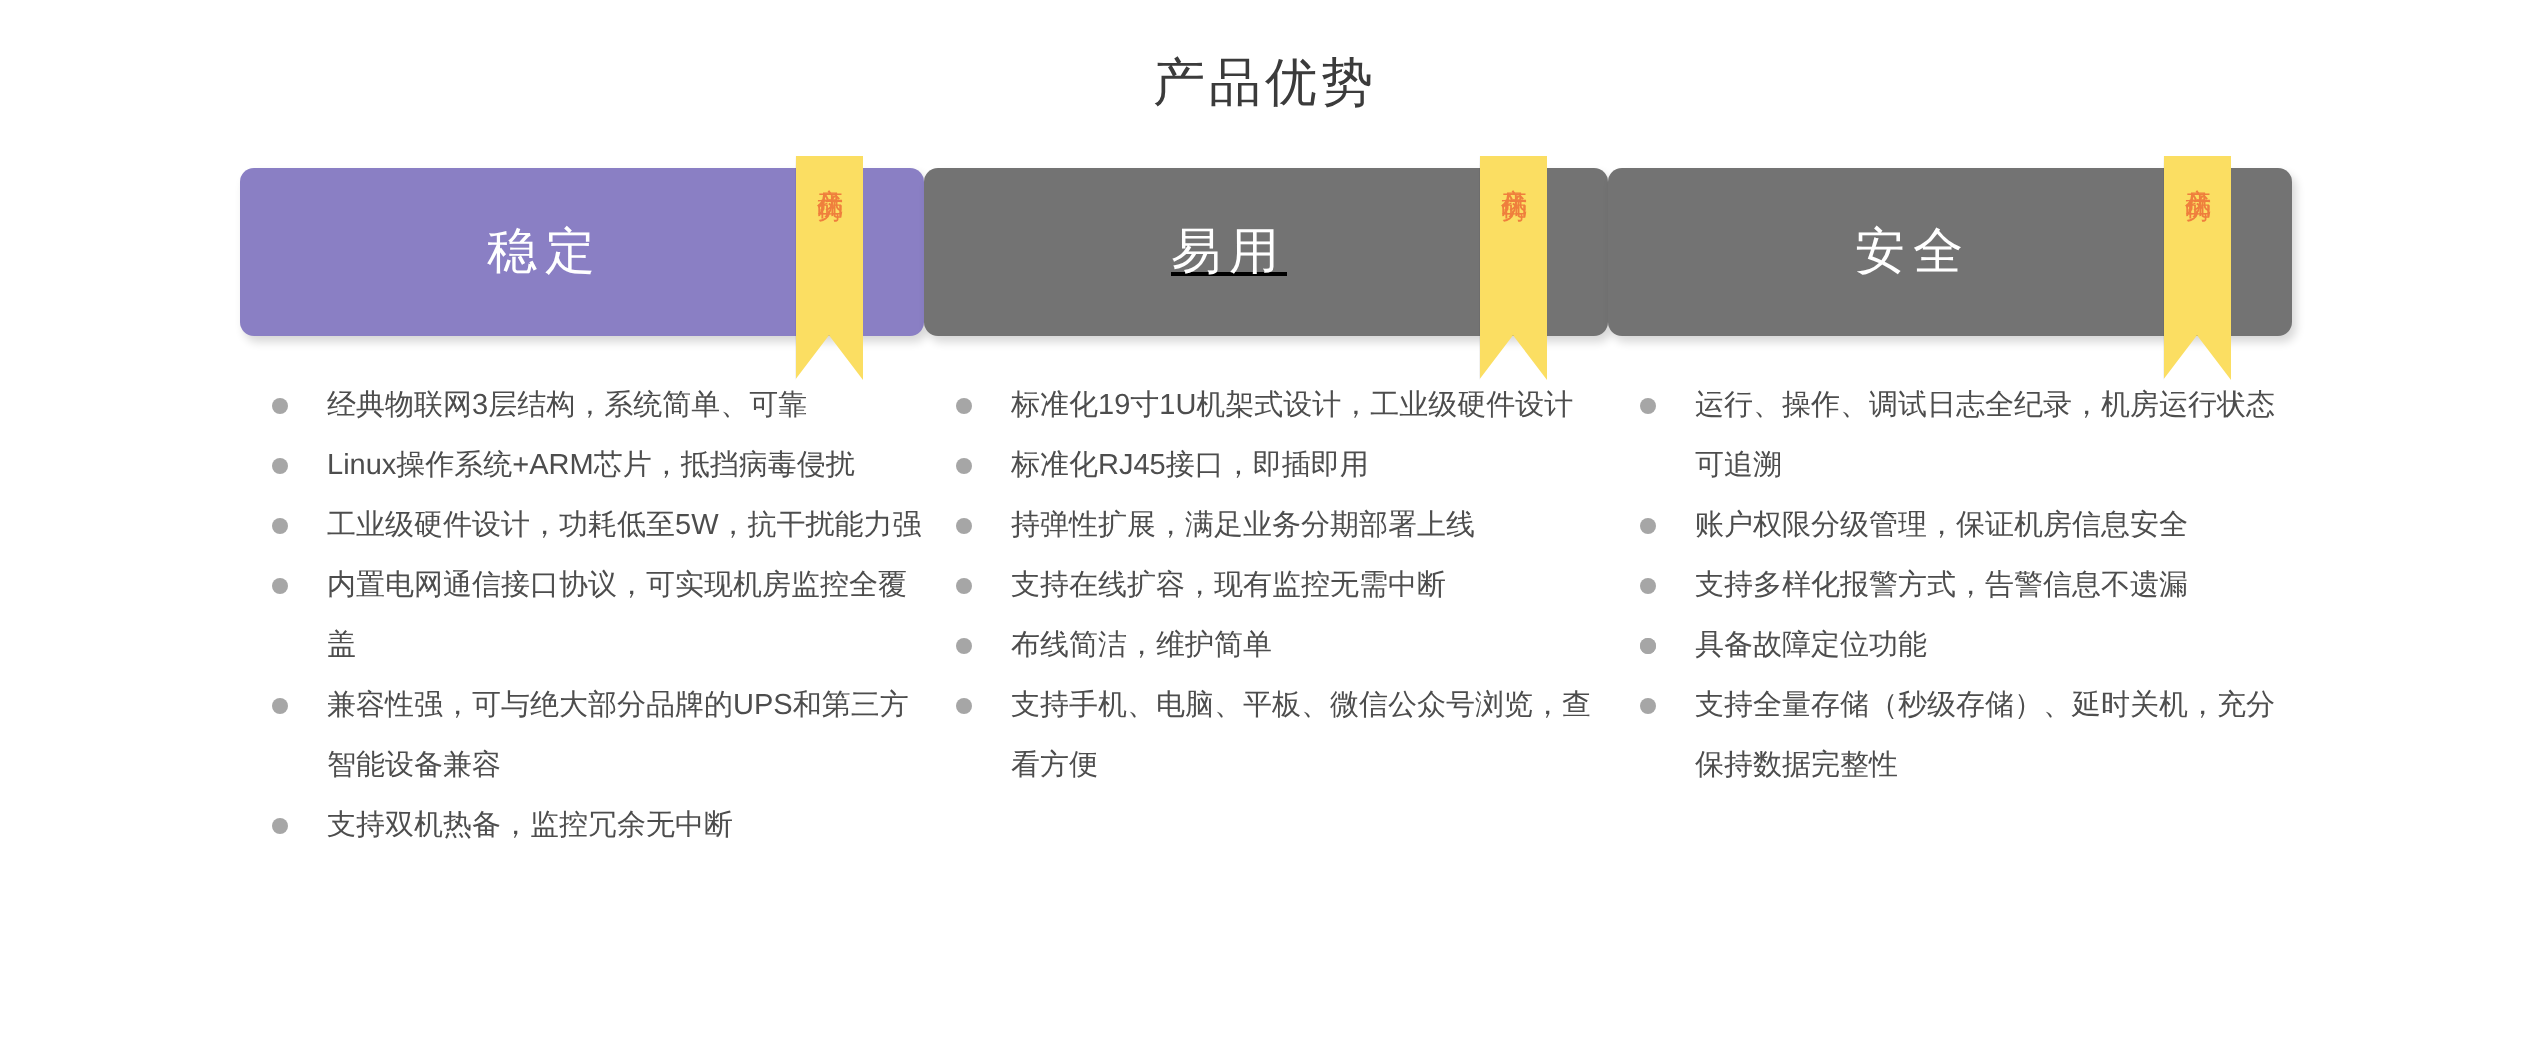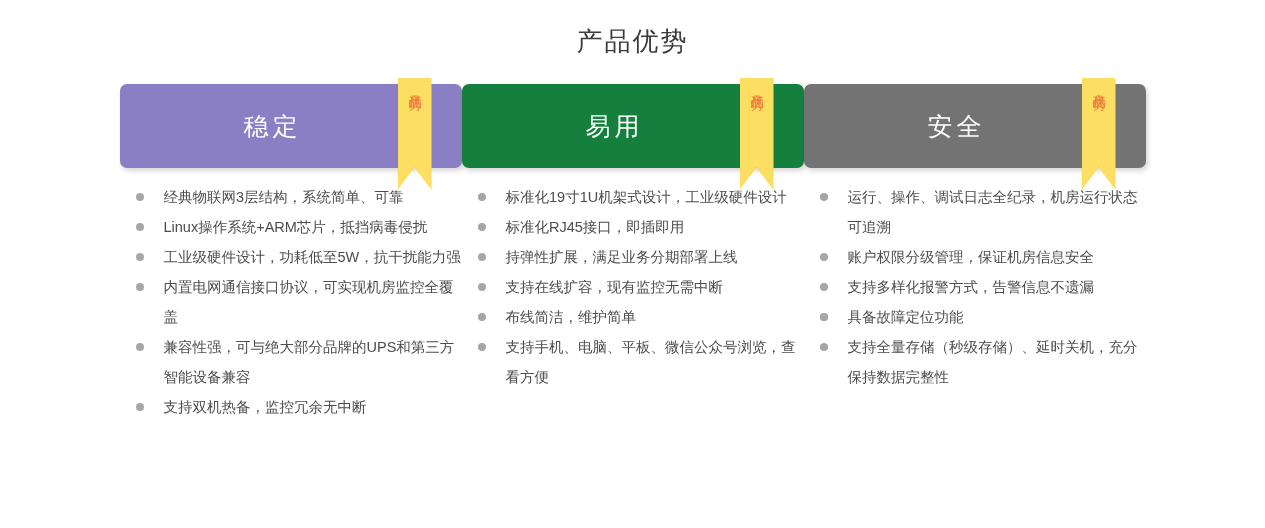--- a/index.html
+++ b/index.html
@@ -168,7 +168,7 @@
     </div>
 
     <div class="card">
-      <div class="card-header" style="background: #15803d;">
+      <div class="card-header" style="background: #737373; text-decoration: underline;">
         <span class="card-header-title">易用</span>
         <div class="ribbon" style="background: rgb(251, 222, 98);">
           <span class="ribbon-text" style="color: rgb(239, 127, 61);">产品优势</span>

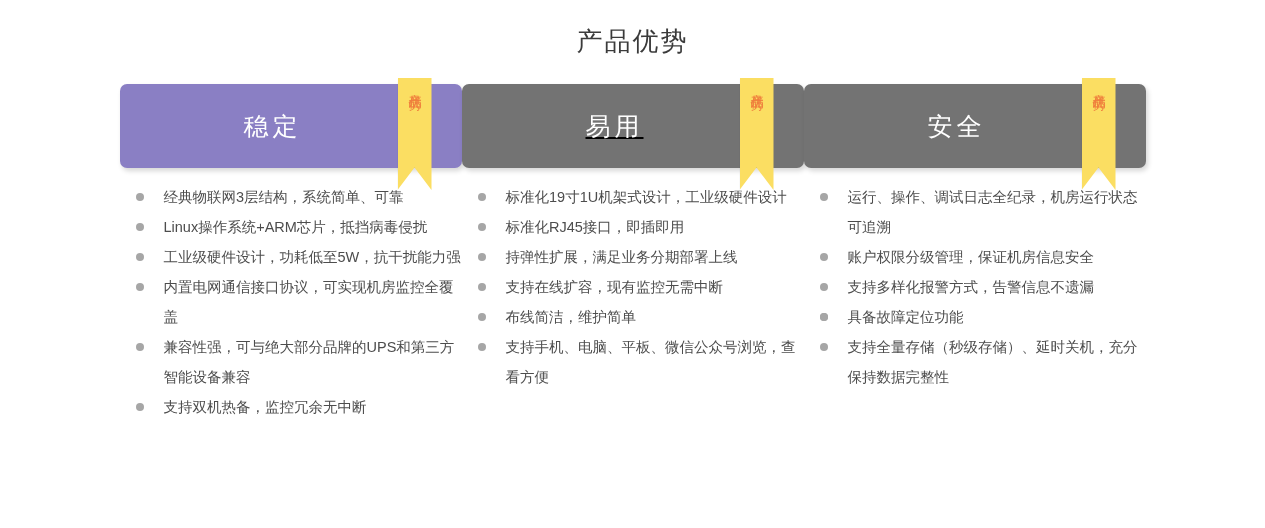--- a/index.html
+++ b/index.html
@@ -99,7 +99,7 @@
   
   .card-list {
     list-style: none;
-    margin-top: 14px;
+    margin-top: 20px;
     padding-left: 16px;
   }
 

